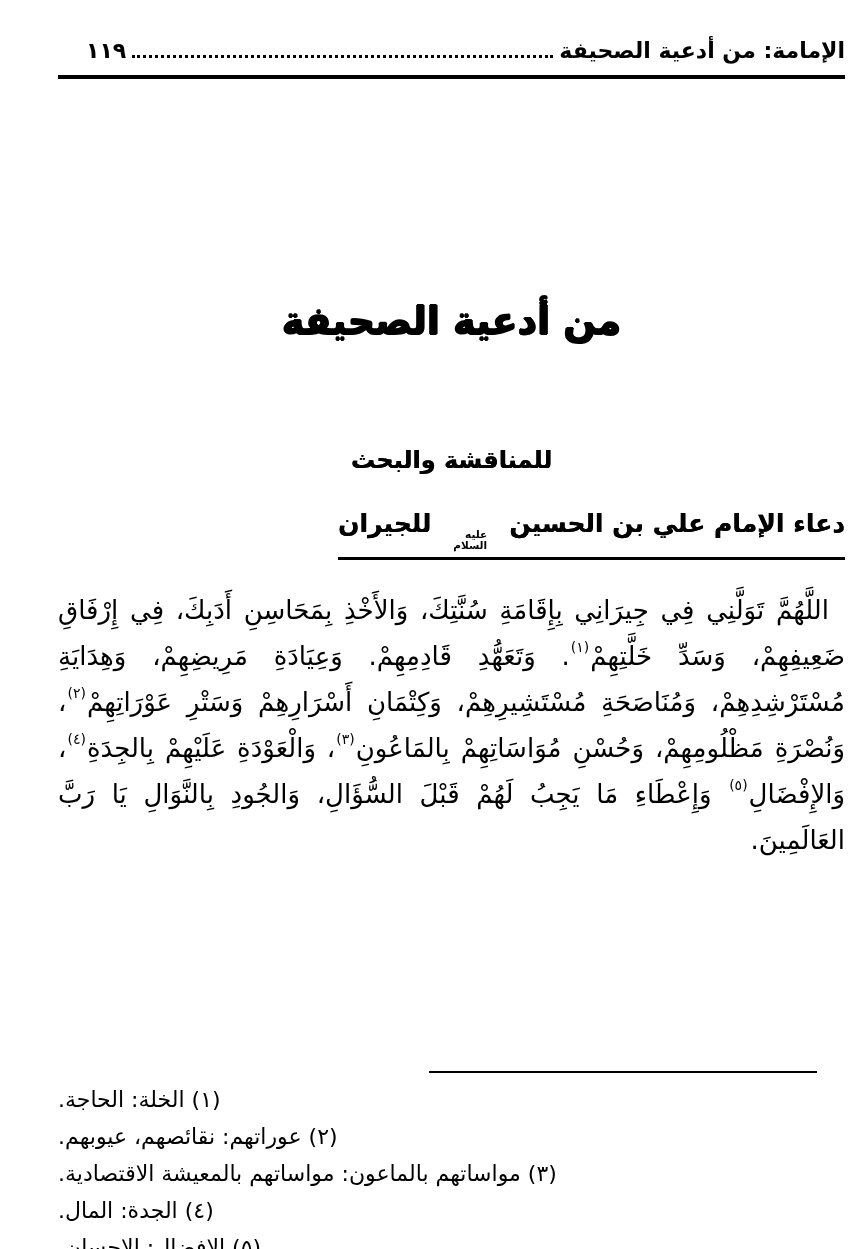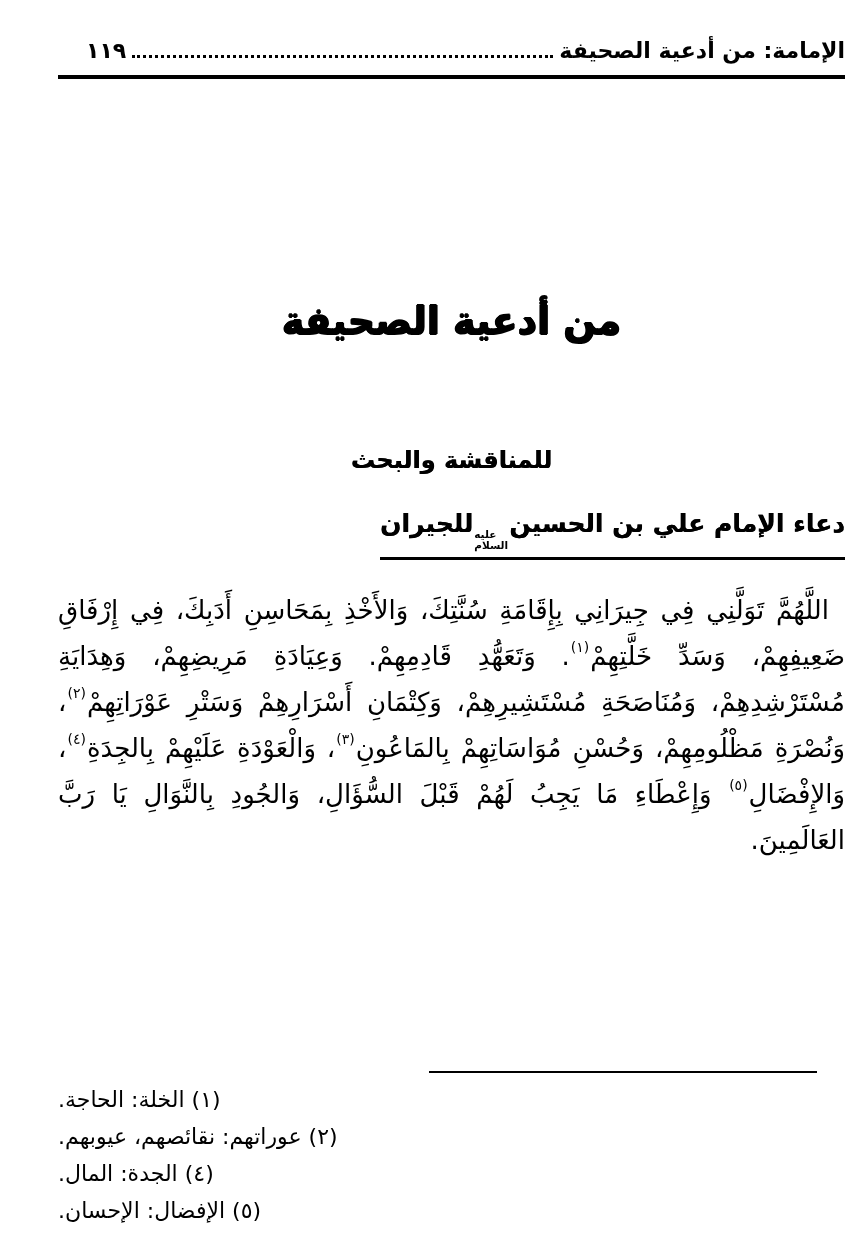--- a/index.html
+++ b/index.html
@@ -78,12 +78,12 @@
   .honorific {
     display: inline-flex;
     flex-direction: column;
-    align-items: flex-end;
+    align-items: flex-start;
     font-size: 10.5px;
     font-weight: bold;
     line-height: 1.05;
     vertical-align: -6px;
-    margin: 0 1px;
+    margin: 0 22px;
     text-shadow: none;
   }
 

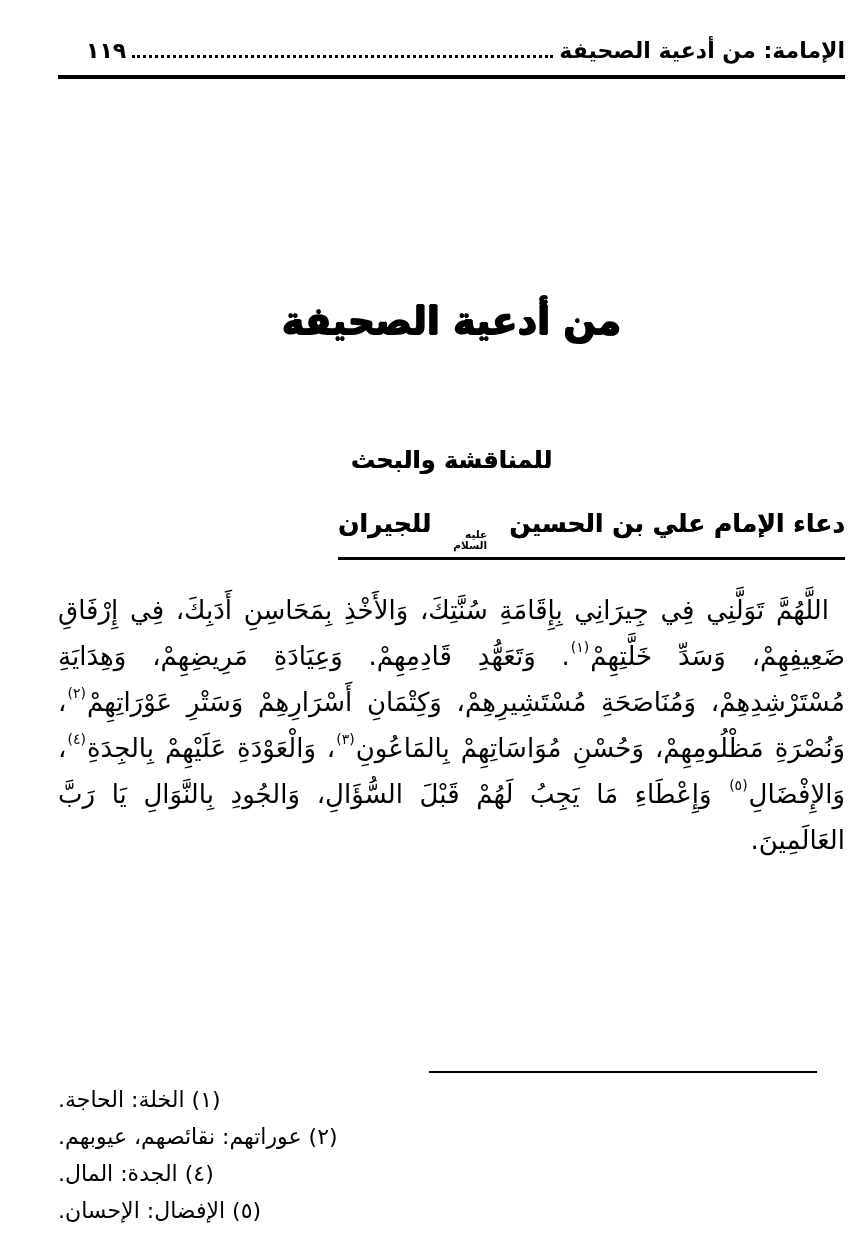--- a/index.html
+++ b/index.html
@@ -159,6 +159,7 @@
   <div class="footnotes">
       <div class="footnote"><span class="fn-num">(١)</span> <span>الخلة: الحاجة.</span></div>
       <div class="footnote"><span class="fn-num">(٢)</span> <span>عوراتهم: نقائصهم، عيوبهم.</span></div>
+      <div class="footnote"><span class="fn-num">(٣)</span> <span>مواساتهم بالماعون: مواساتهم بالمعيشة الاقتصادية.</span></div>
       <div class="footnote"><span class="fn-num">(٤)</span> <span>الجدة: المال.</span></div>
       <div class="footnote"><span class="fn-num">(٥)</span> <span>الإفضال: الإحسان.</span></div>
     </div>

